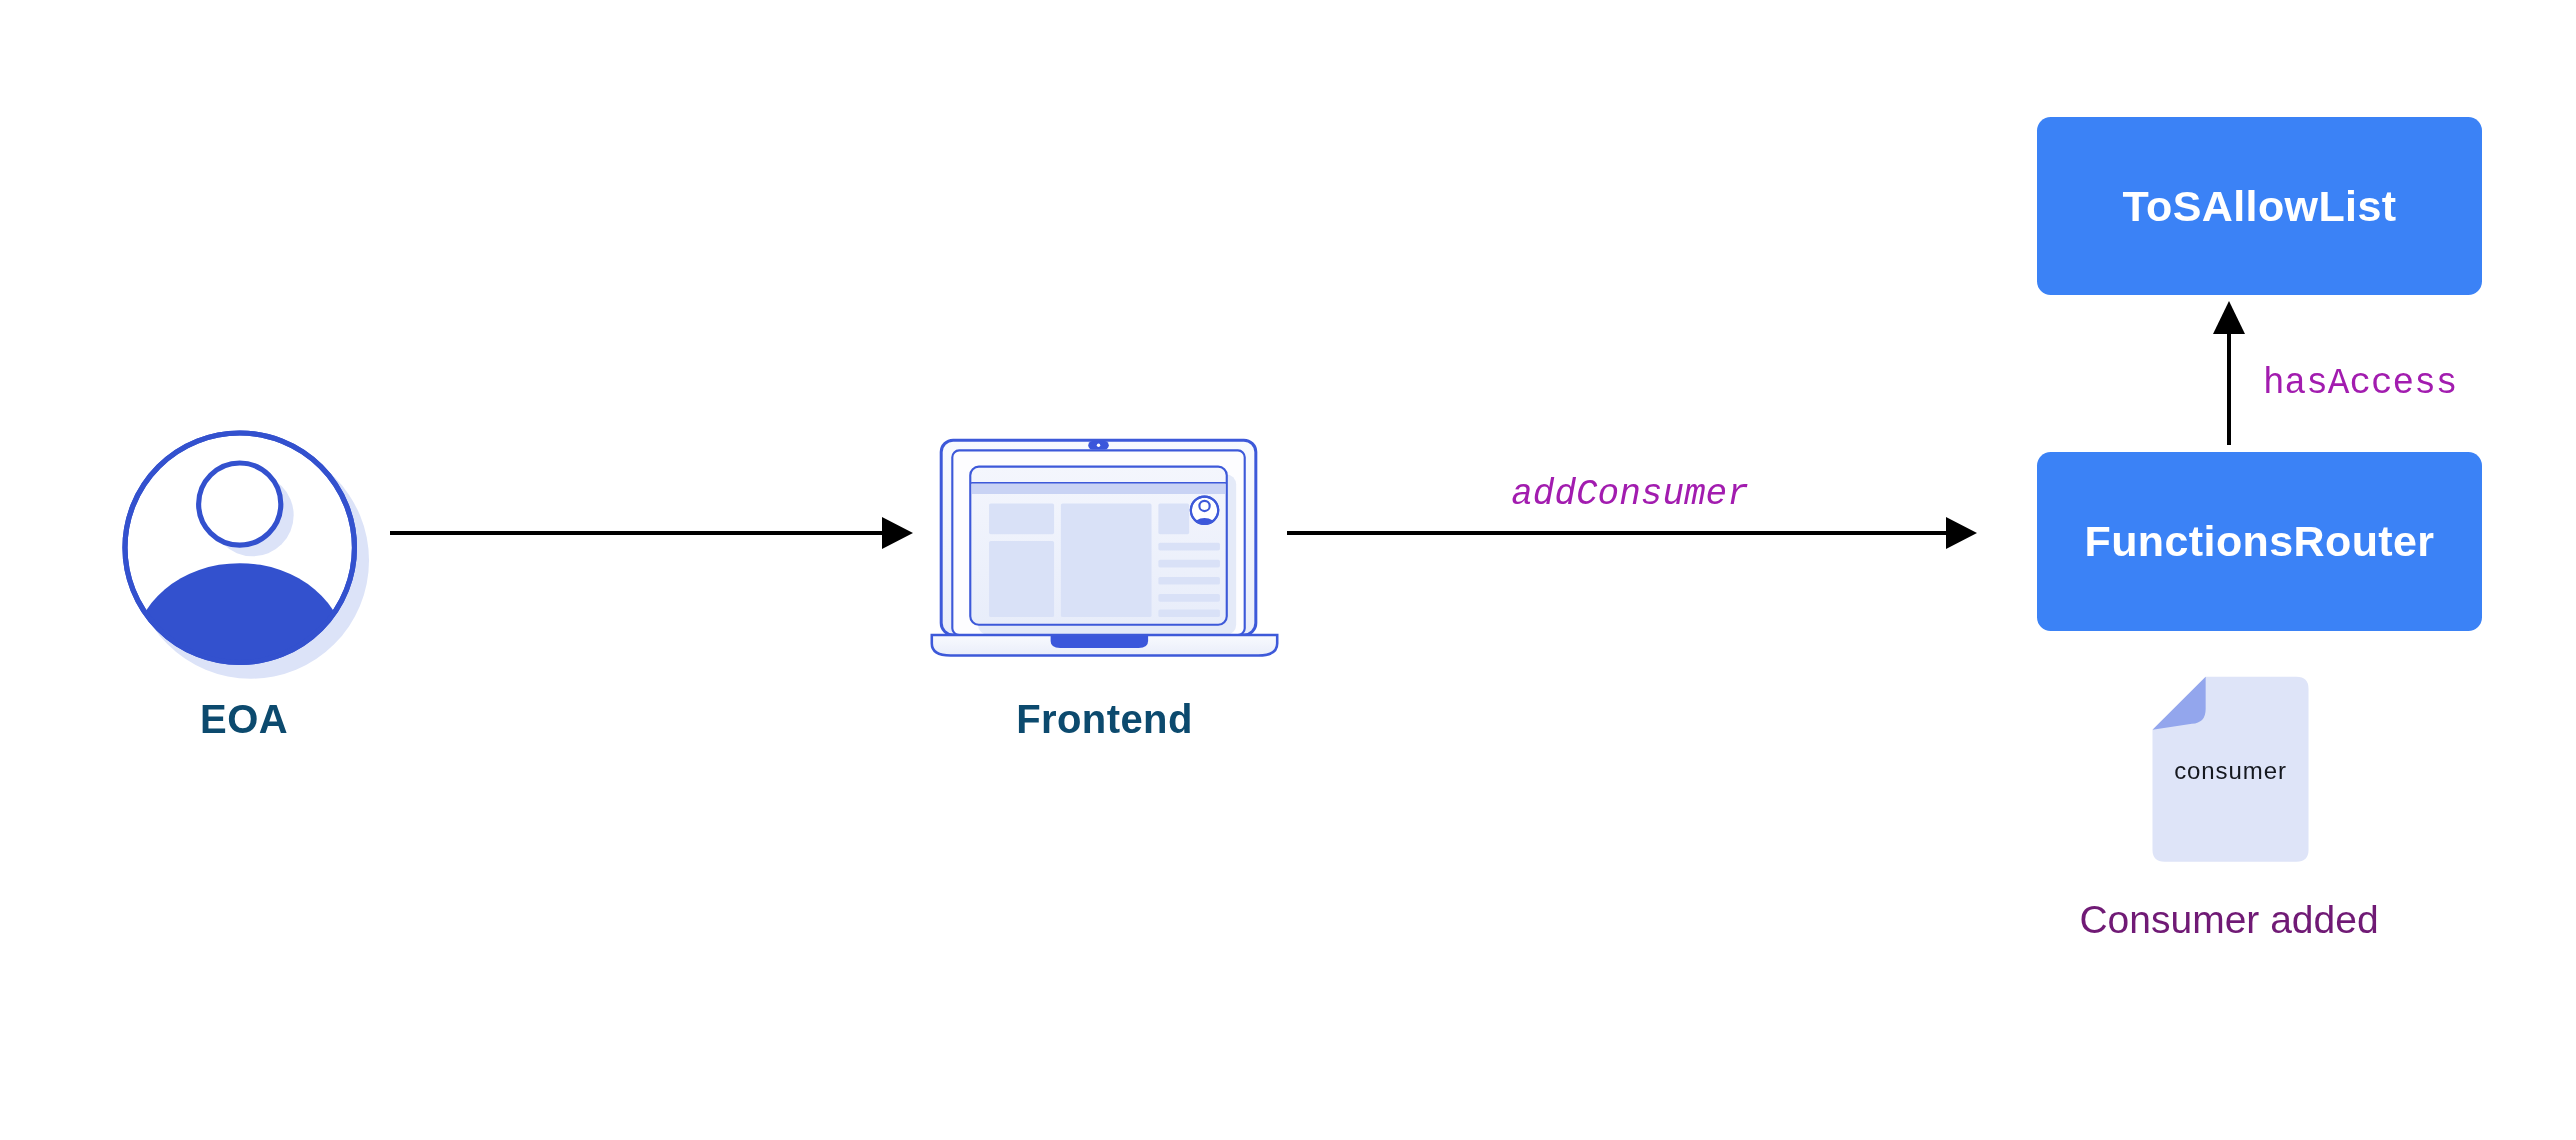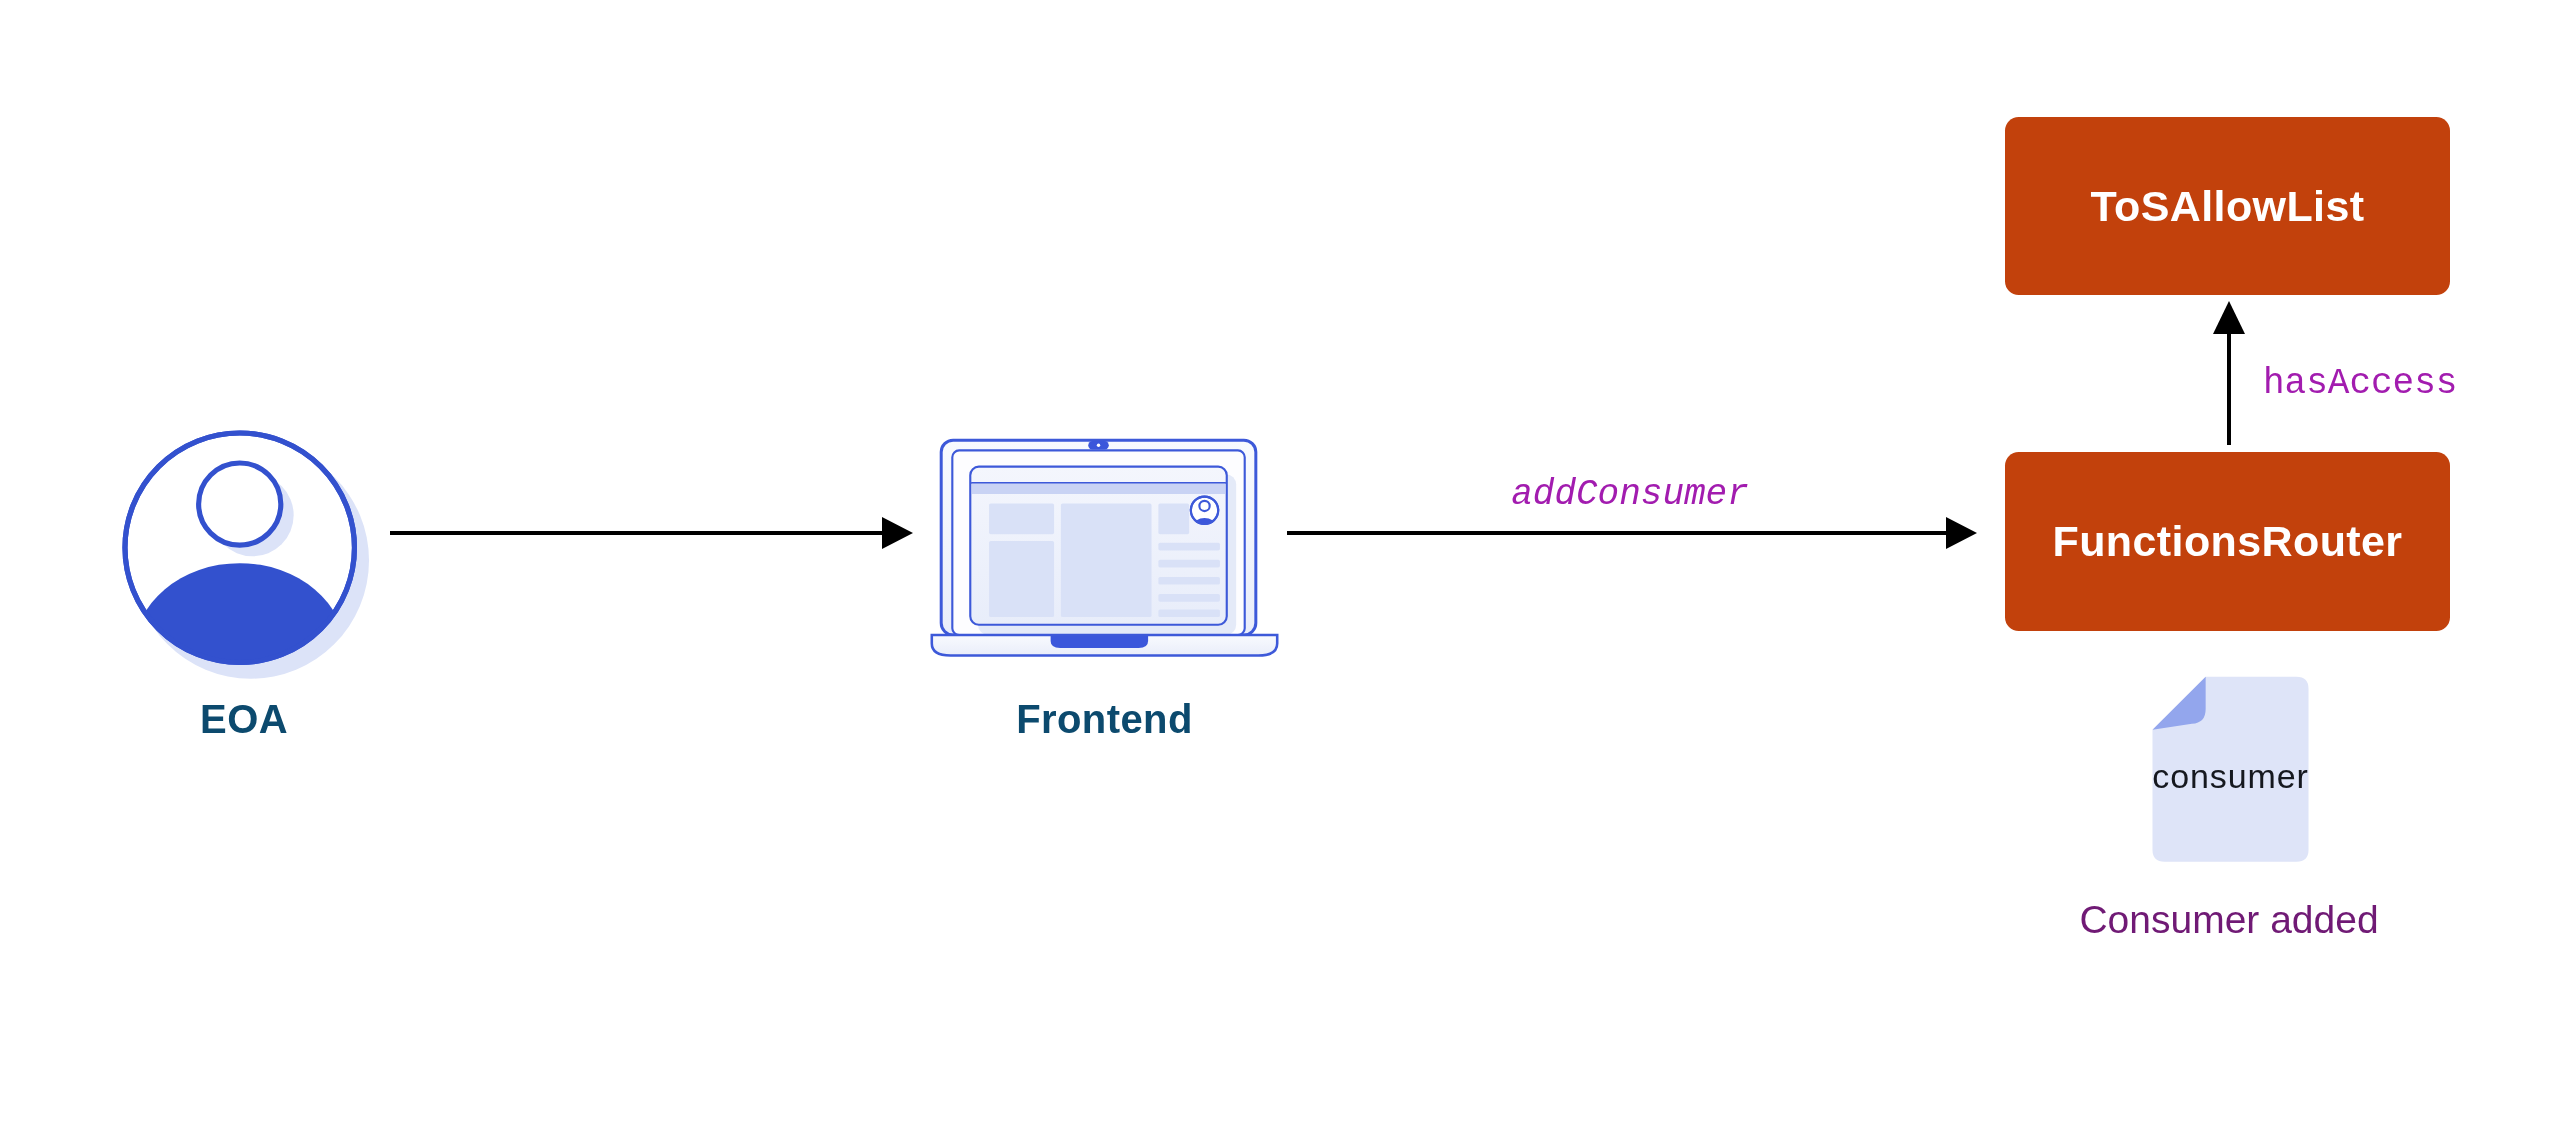--- a/index.html
+++ b/index.html
@@ -23,9 +23,9 @@
 
   
   .contract-box {
-    background: #c2410c;
+    background: #3b82f6;
     border-radius: 13.7px;
-    display: flex; align-items: center; justify-content: center;
+    display: flex; align-items: center; justify-content: center; margin-left: 32px;
   }
   .contract-box .contract-label {
     color: #FFFFFF;

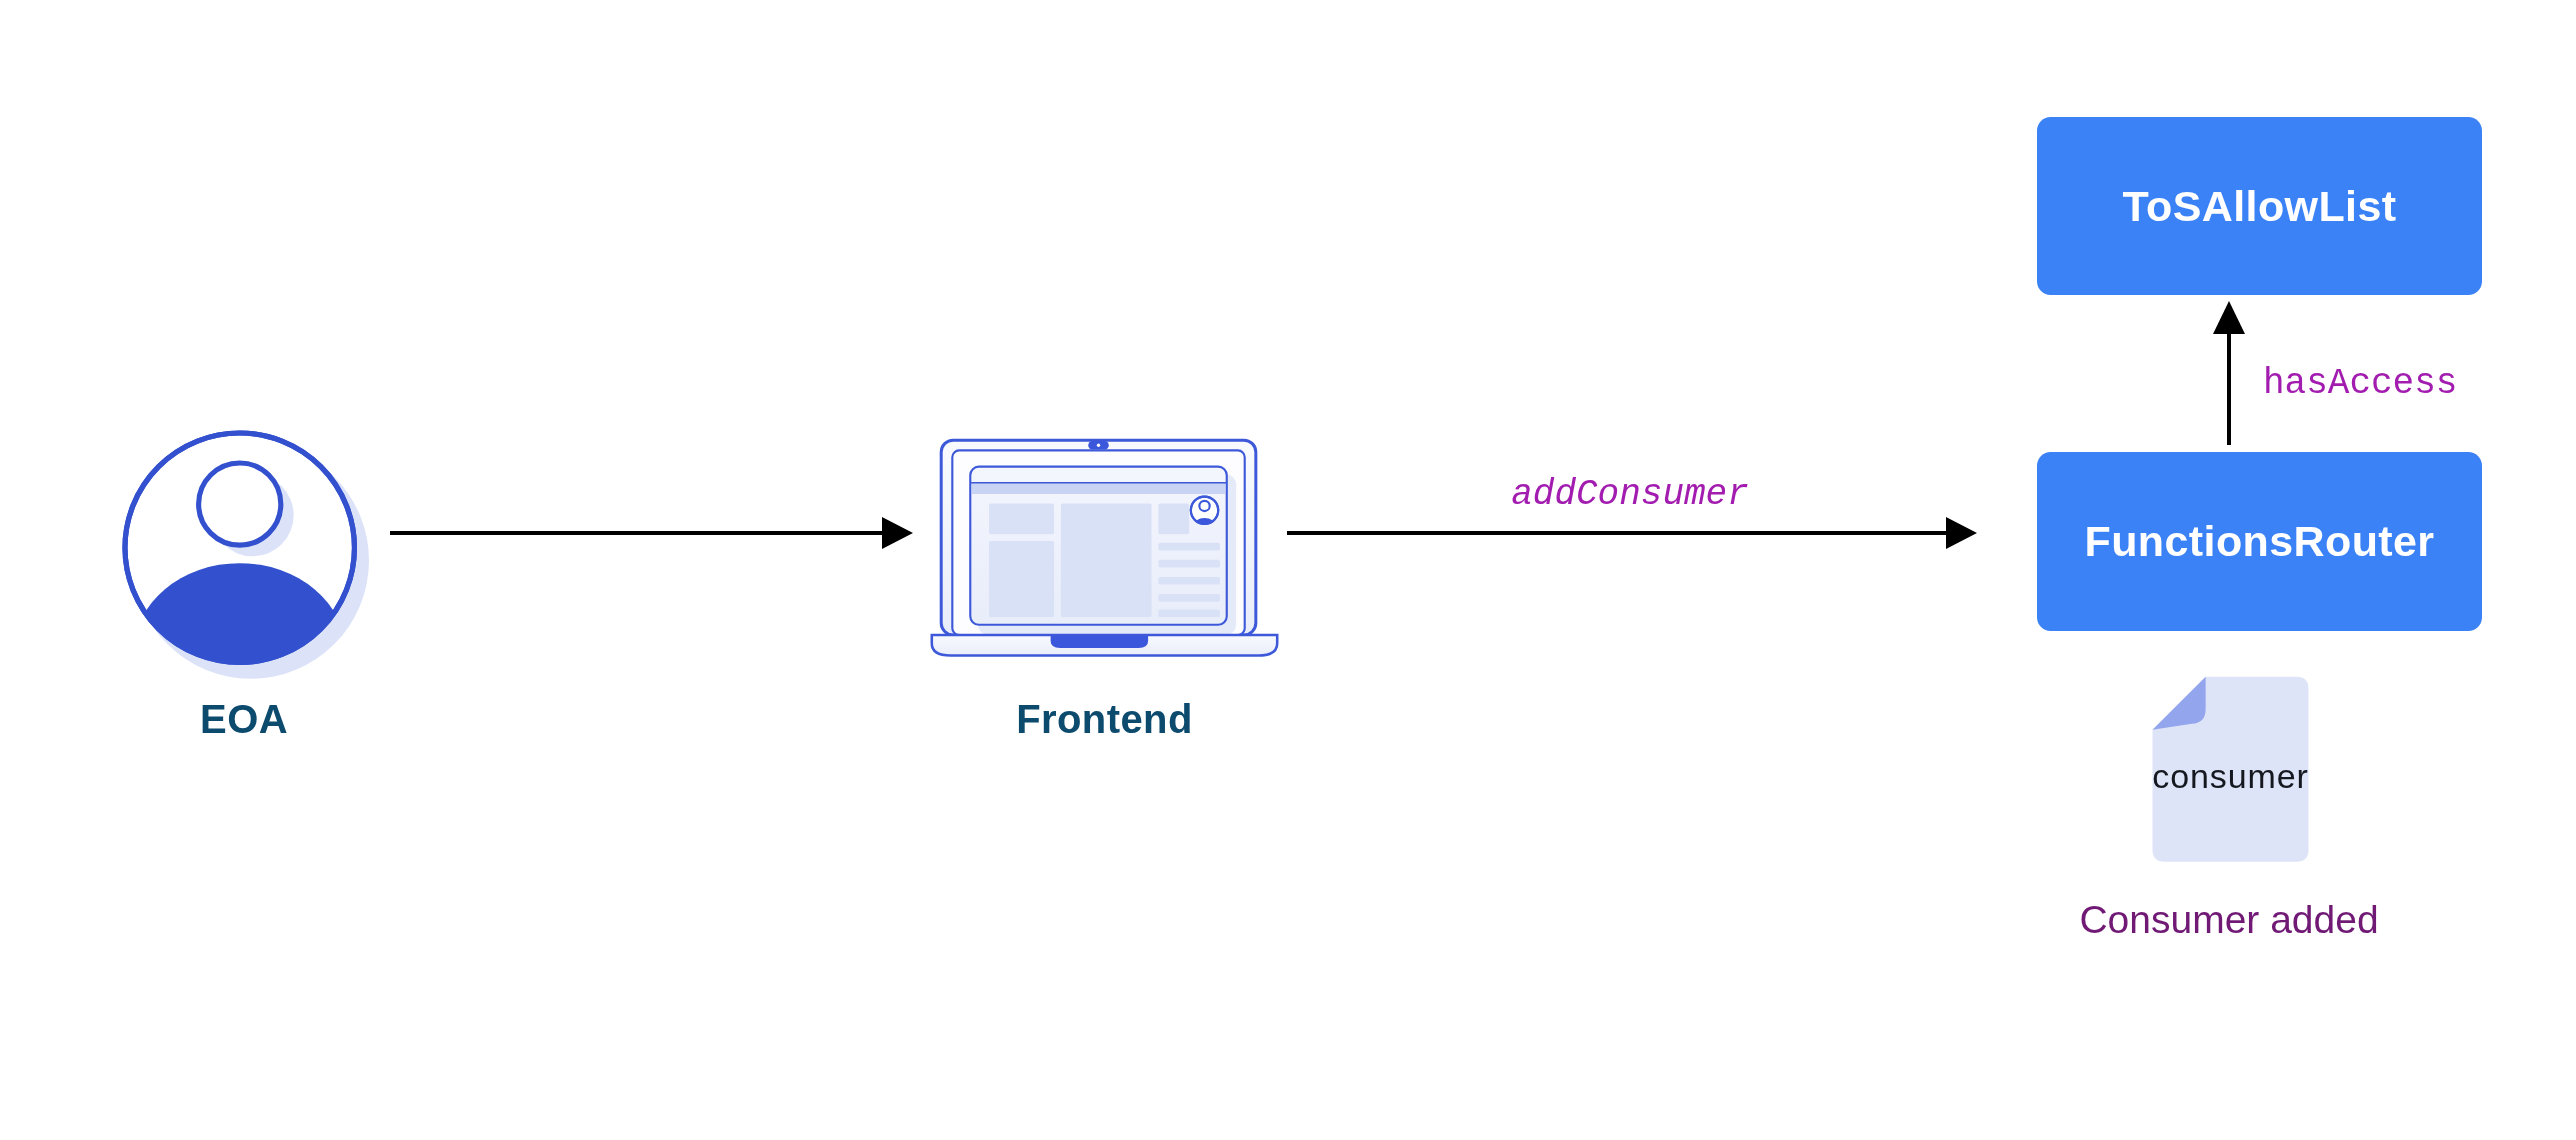--- a/index.html
+++ b/index.html
@@ -60,7 +60,7 @@
   
   .doc-file-label {
     text-align: center;
-    font-size: 34px;
+    font-size: 24px;
     color: #15181F;
     letter-spacing: 0.9px;
   }

